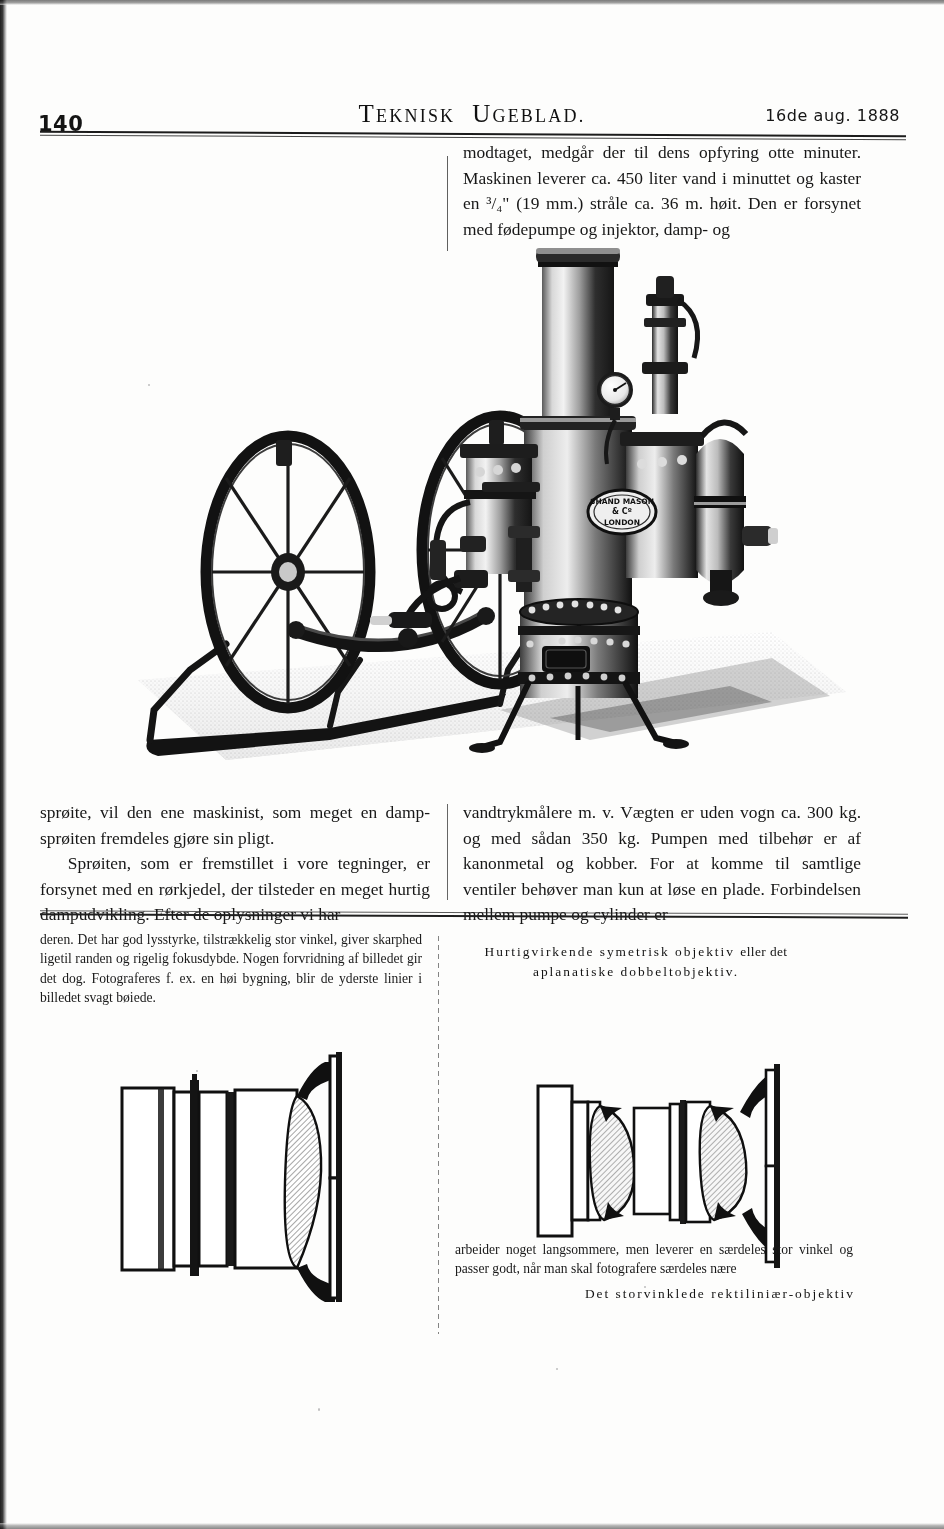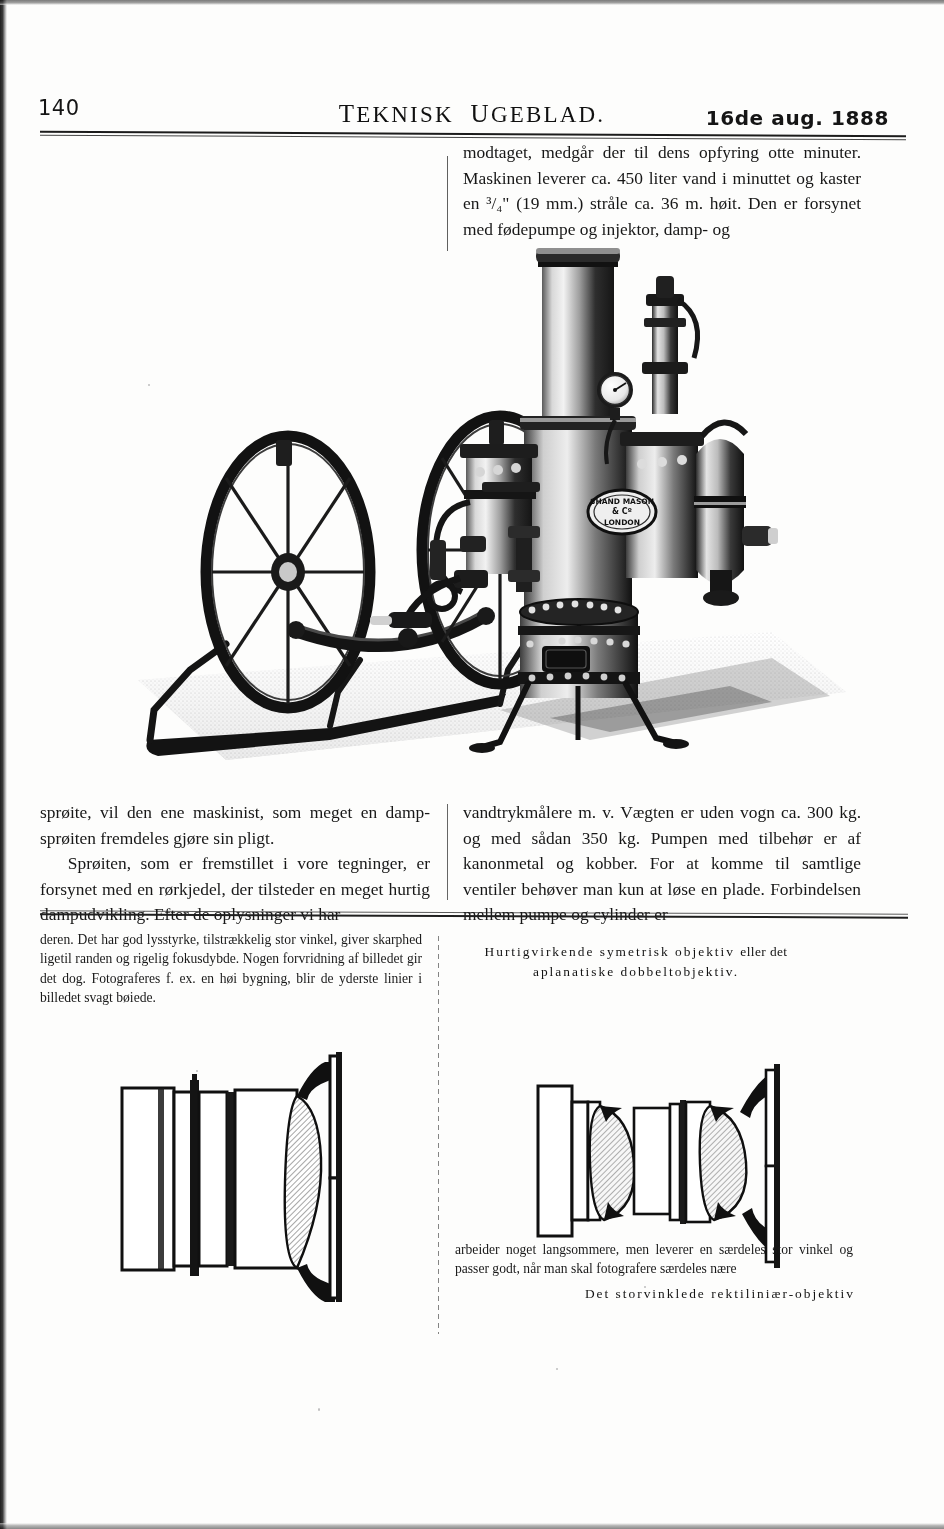--- a/index.html
+++ b/index.html
@@ -52,10 +52,10 @@
   
   .folio {
     position: absolute;
-    left: 38px; top: 96px;
+    left: 38px; top: 112px;
     font-family: "DejaVu Sans", sans-serif;
     font-size: 21px;
-    font-weight: 400;
+    font-weight: 700;
     letter-spacing: .5px;
     color: #141414;
     text-align: center;

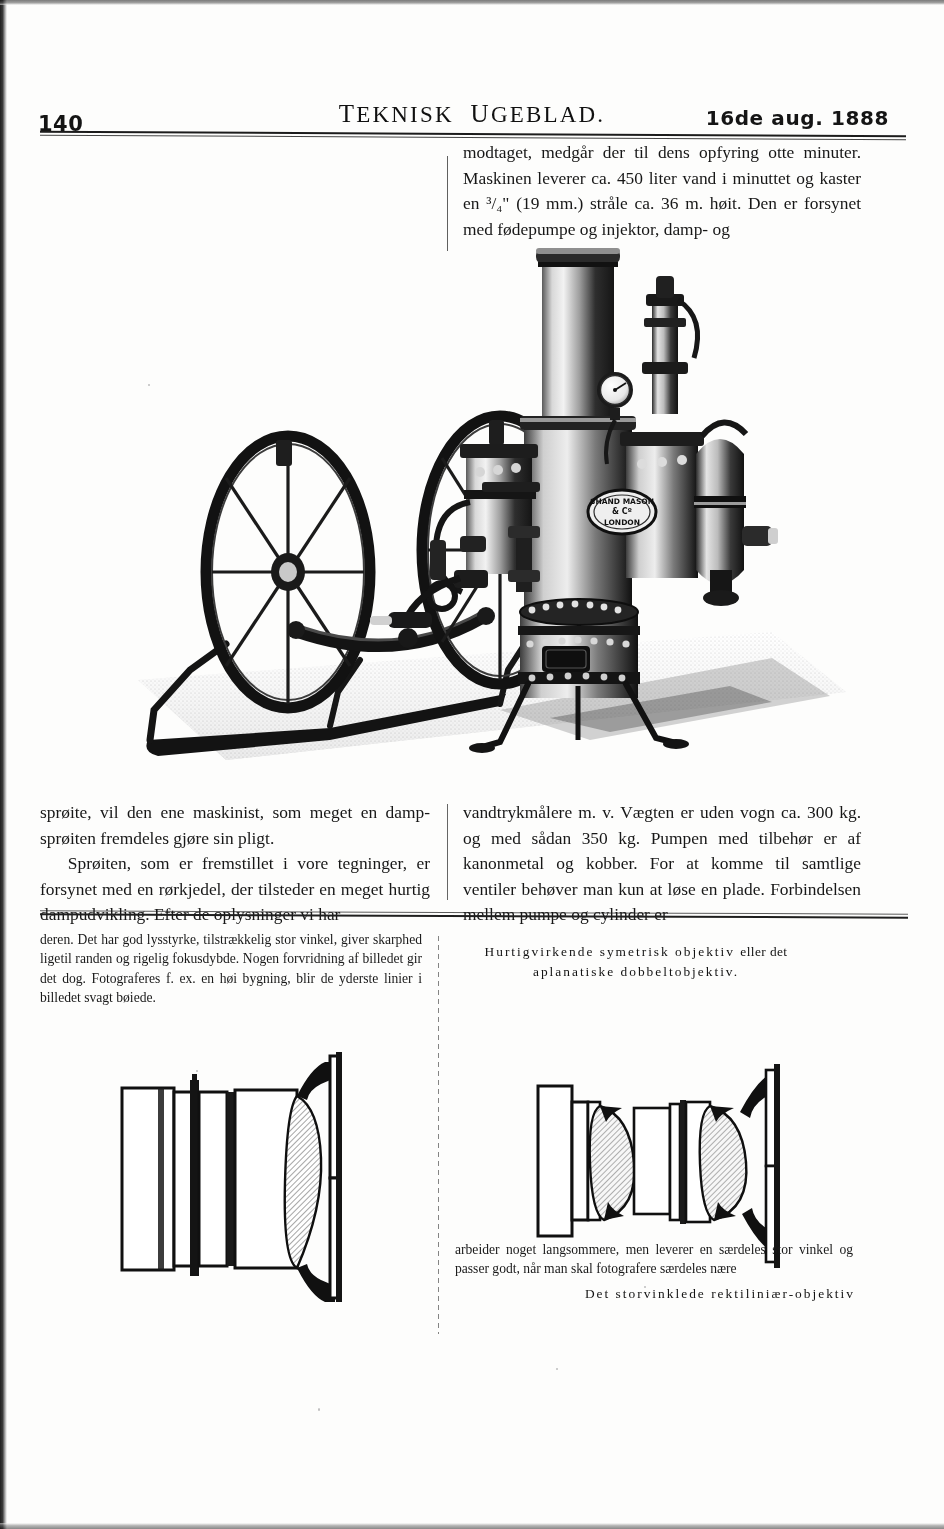--- a/index.html
+++ b/index.html
@@ -71,7 +71,7 @@
     color: #101010;
   }
   .masthead .cap { font-size: 25px; }
-  .masthead .sc  { font-size: 23px; }
+  .masthead .sc  { font-size: 18px; }
   .issue-date {
     position: absolute;
     right: 55px; top: 106px;

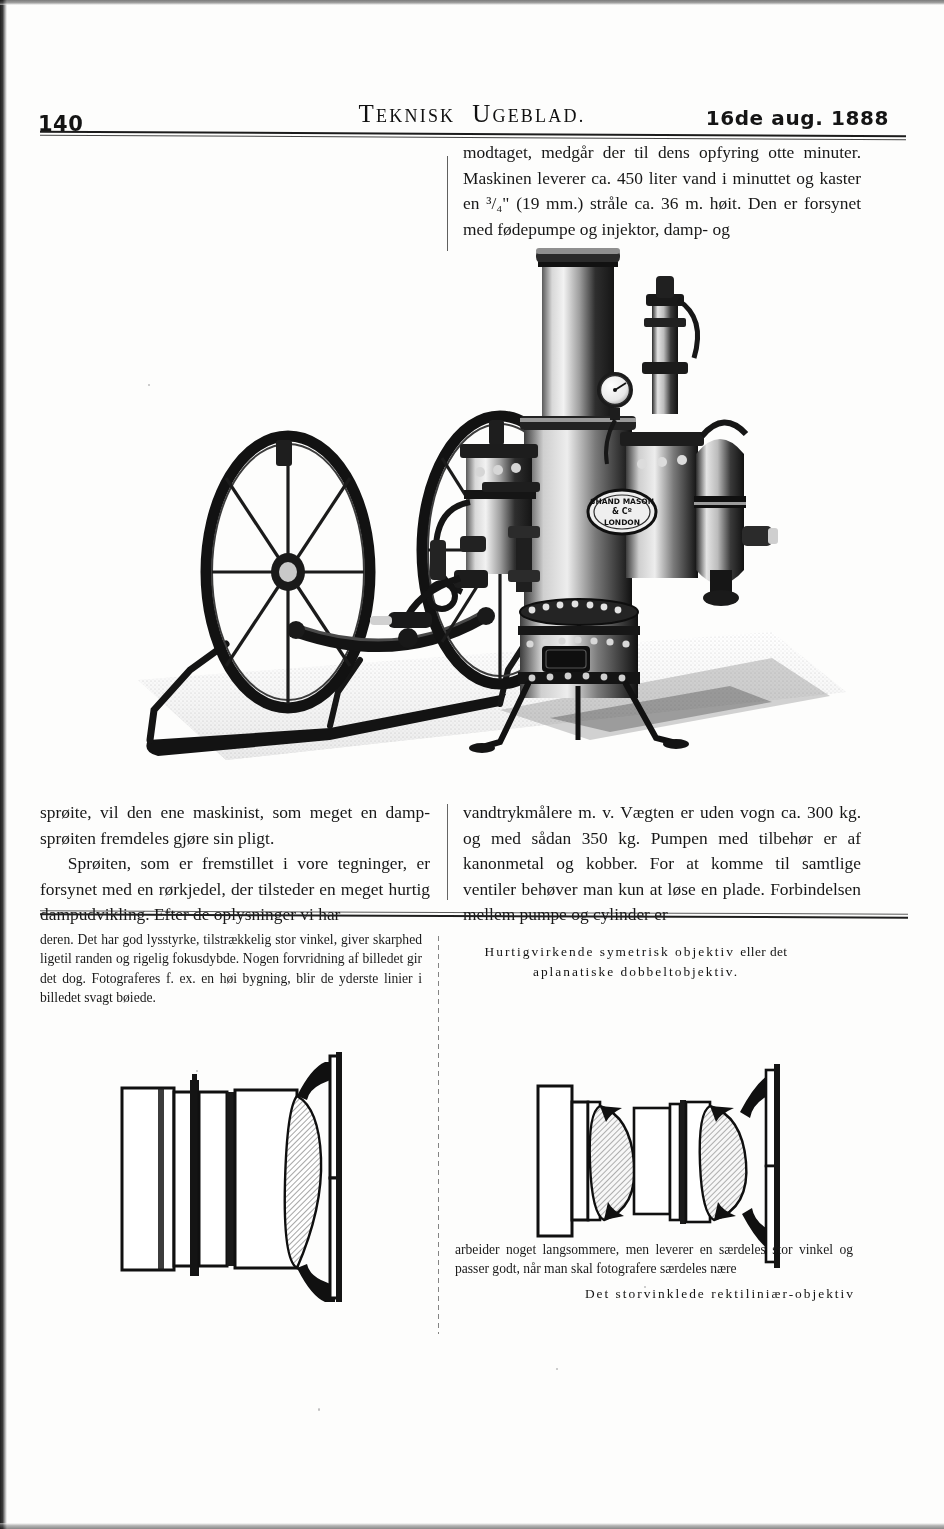--- a/index.html
+++ b/index.html
@@ -74,10 +74,10 @@
   .masthead .sc  { font-size: 18px; }
   .issue-date {
     position: absolute;
-    right: 55px; top: 106px;
+    right: 44px; top: 106px;
     font-family: "DejaVu Sans", sans-serif;
-    font-size: 20px;
-    font-weight: 700;
+    font-size: 16px;
+    font-weight: 400;
     letter-spacing: .6px;
     color: #151515;
   }

